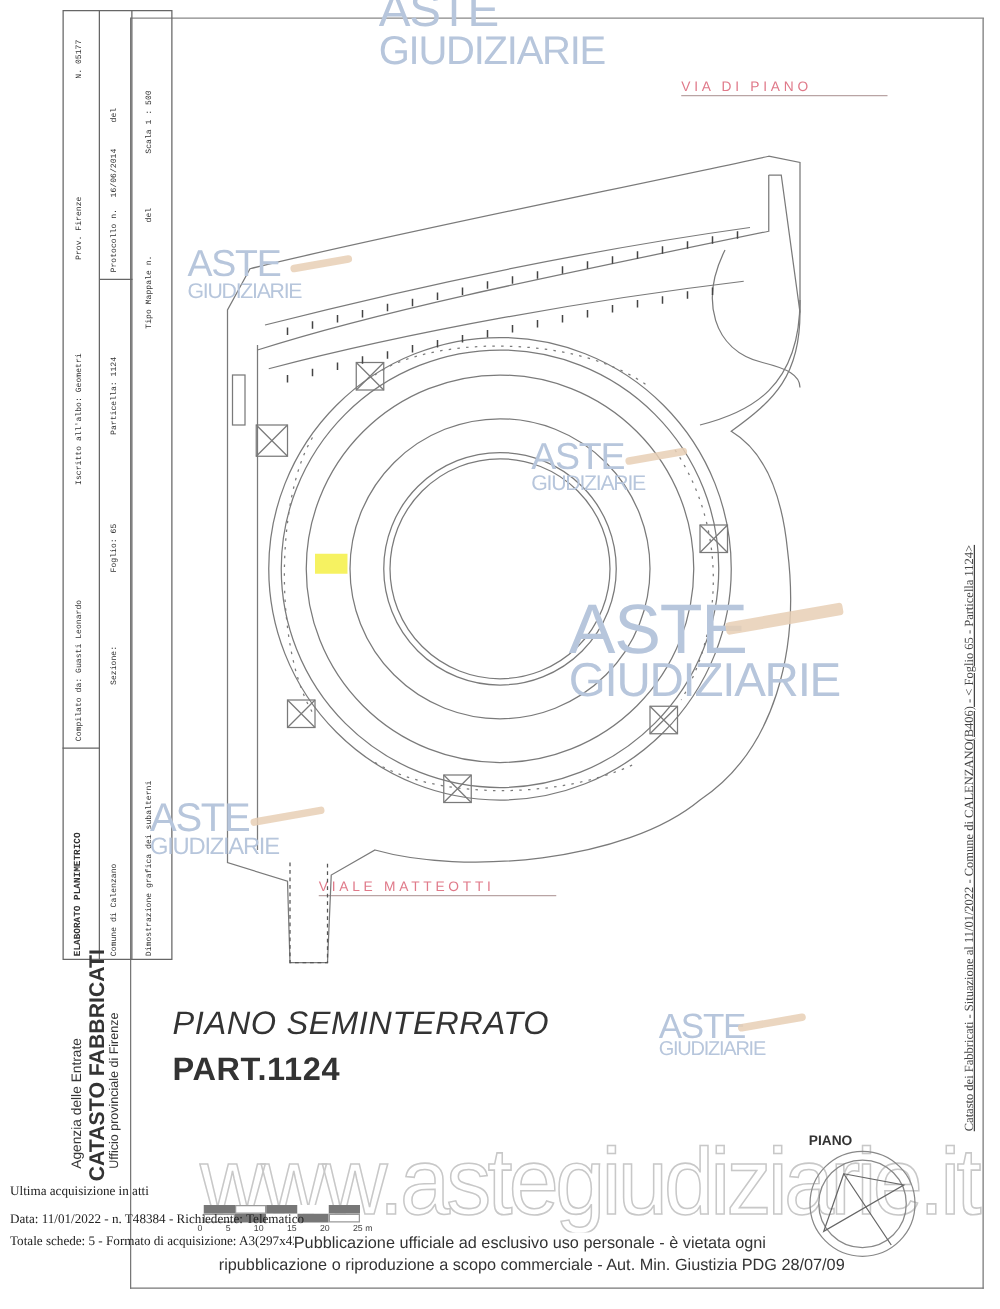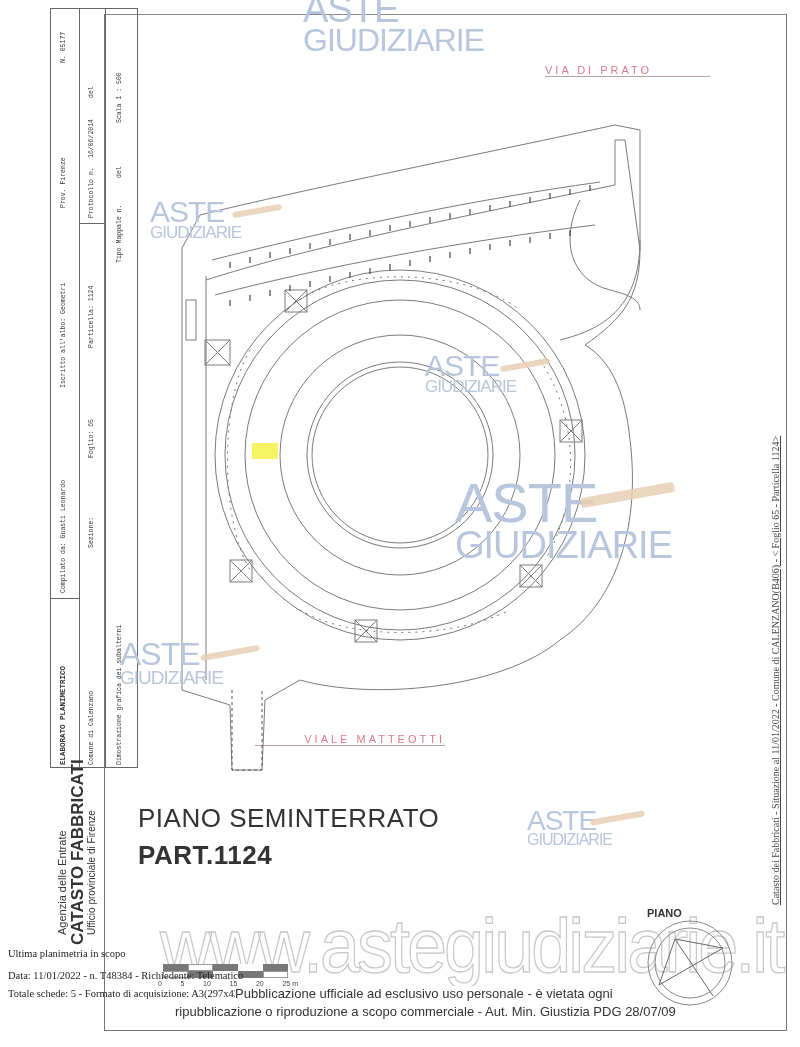--- a/index.html
+++ b/index.html
@@ -55,7 +55,7 @@
   <span class="vtext" style="left:66px;top:115px;">Scala 1 : 500</span>
 </div>
 
-<div class="street" style="left:545px;top:64px;font-size:11px;width:165px;">VIA DI PRATO</div>
+<div class="street" style="left:545px;top:64px;font-size:11px;width:165px;">VIA DI PIANO</div>
 <div class="street" style="left:255px;top:733px;font-size:11px;width:190px;text-align:right;">VIALE MATTEOTTI</div>
 
 <svg class="abs" style="left:0;top:0;" width="800" height="1047" viewBox="0 0 800 1047">

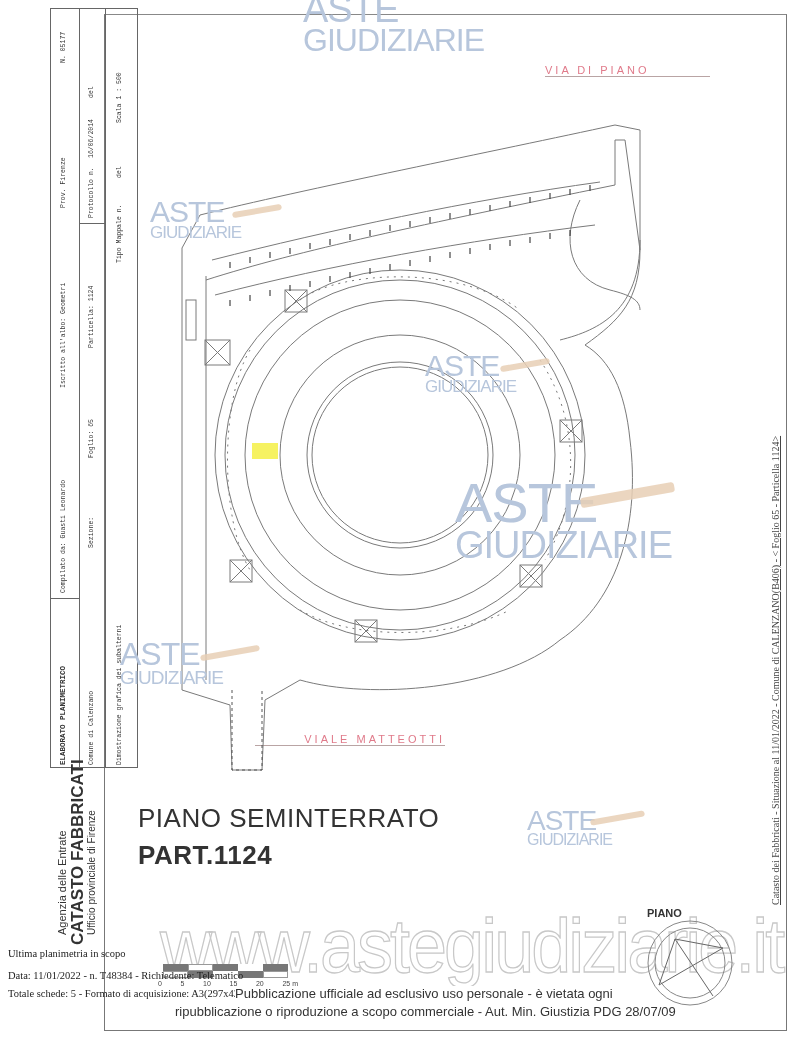--- a/index.html
+++ b/index.html
@@ -56,7 +56,7 @@
 </div>
 
 <div class="street" style="left:545px;top:64px;font-size:11px;width:165px;">VIA DI PIANO</div>
-<div class="street" style="left:255px;top:733px;font-size:11px;width:190px;text-align:right;">VIALE MATTEOTTI</div>
+<div class="street" style="left:255px;top:704px;font-size:11px;width:190px;">VIALE MATTEOTTI</div>
 
 <svg class="abs" style="left:0;top:0;" width="800" height="1047" viewBox="0 0 800 1047">
   <g fill="none" stroke="#7a7a7a" stroke-width="1">

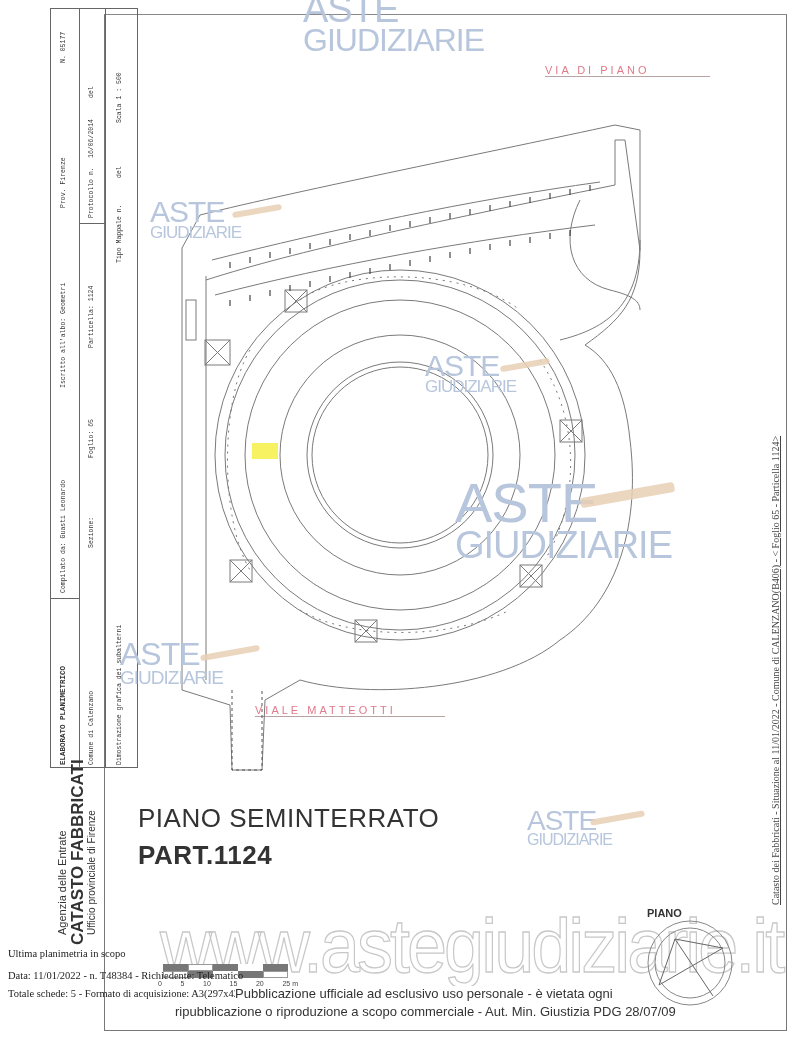--- a/index.html
+++ b/index.html
@@ -135,7 +135,7 @@
 </div>
 <div class="gavel" style="left:590px;top:815px;width:55px;height:6px;transform:rotate(-10deg);"></div>
 
-<div class="heading" style="left:138px;top:803px;">PIANO SEMINTERRATO</div>
+<div class="heading" style="left:138px;top:803px;font-style:italic;">PIANO SEMINTERRATO</div>
 <div class="heading" style="left:138px;top:840px;font-weight:bold;">PART.1124</div>
 
 <div class="agenzia" style="left:56px;top:935px;font-size:11px;color:#333;">Agenzia delle Entrate</div>

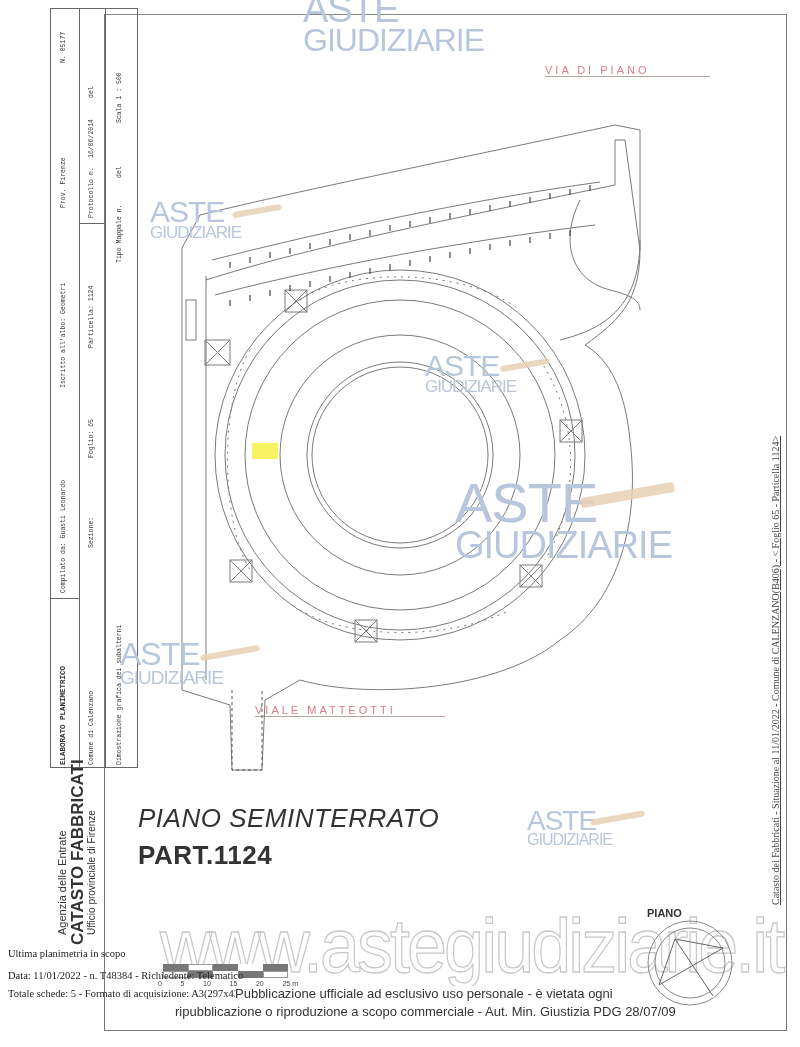--- a/index.html
+++ b/index.html
@@ -165,7 +165,7 @@
   <span>25 m</span>
 </div>
 
-<div class="foot" style="left:8px;top:948px;">Ultima planimetria in scopo</div>
+<div class="foot" style="left:8px;top:948px;">Ultima acquisizione in atti</div>
 <div class="foot" style="left:8px;top:970px;">Data: 11/01/2022 - n. T48384 - Richiedente: Telematico</div>
 <div class="foot" style="left:8px;top:988px;">Totale schede: 5 - Formato di acquisizione: A3(297x420) - Formato stampa richiesto: A3(297x420)</div>
 

